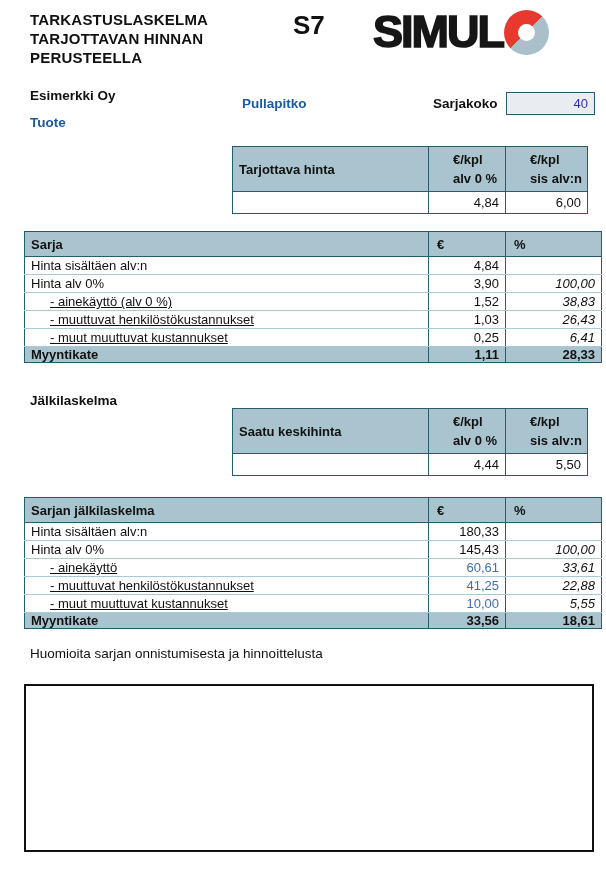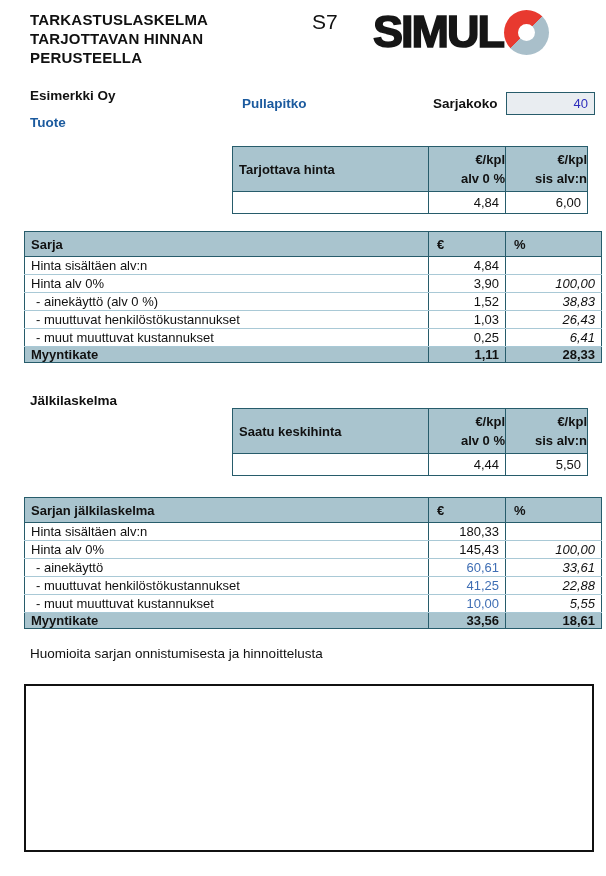--- a/index.html
+++ b/index.html
@@ -10,7 +10,7 @@
   
   #title-block { left:30px; top:10px; font-size:15px; font-weight:bold;
     line-height:19px; letter-spacing:.2px; }
-  #sheet-code { left:293px; top:10px; font-size:21px; font-weight:normal;margin-left:19px; }
+  #sheet-code { left:293px; top:10px; font-size:26px; font-weight:bold; }
   #logo { left:373px; top:8px; display:flex; align-items:center;justify-content:space-between; }
   #logo .word { font-size:45px; font-weight:900; letter-spacing:-2px;
     color:#161616; -webkit-text-stroke:1.6px #161616; line-height:48px; }

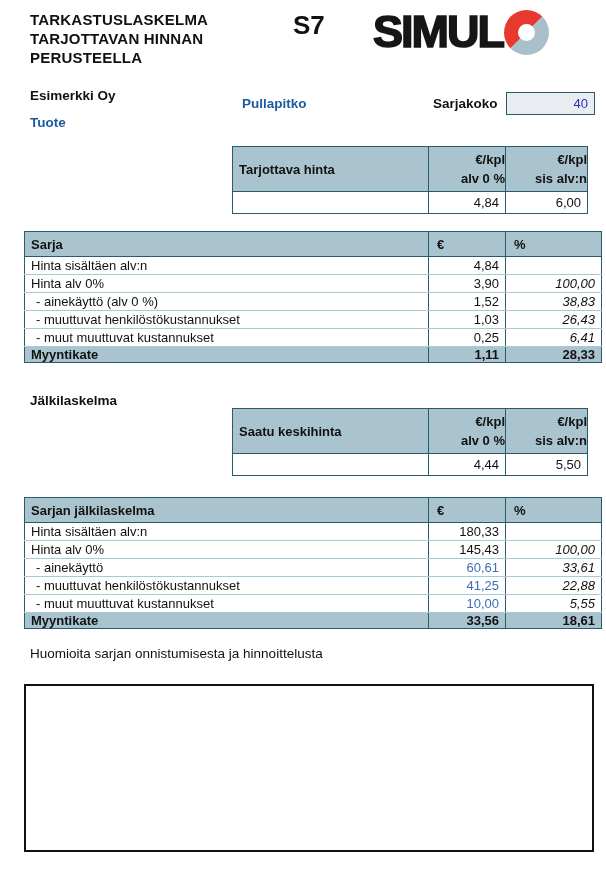--- a/index.html
+++ b/index.html
@@ -42,7 +42,7 @@
   .dr td { border-bottom:1px solid #a9c9d6; height:18px; }
   .ftr td { background:#a9c4ce; font-weight:bold; border-top:1.5px solid #275c6b; height:14px; }
   .bighdr td { height:25px; border-bottom:1.5px solid #275c6b; }
-  .two-line { line-height:19px; padding:3px 0 3px 8px; font-weight:bold;text-align:right; }
+  .two-line { line-height:19px; padding:3px 0 3px 24px; font-weight:bold; }
   .small-hdr td { height:44px; border-bottom:1.5px solid #275c6b; }
   .small-val td { height:22px; }
 

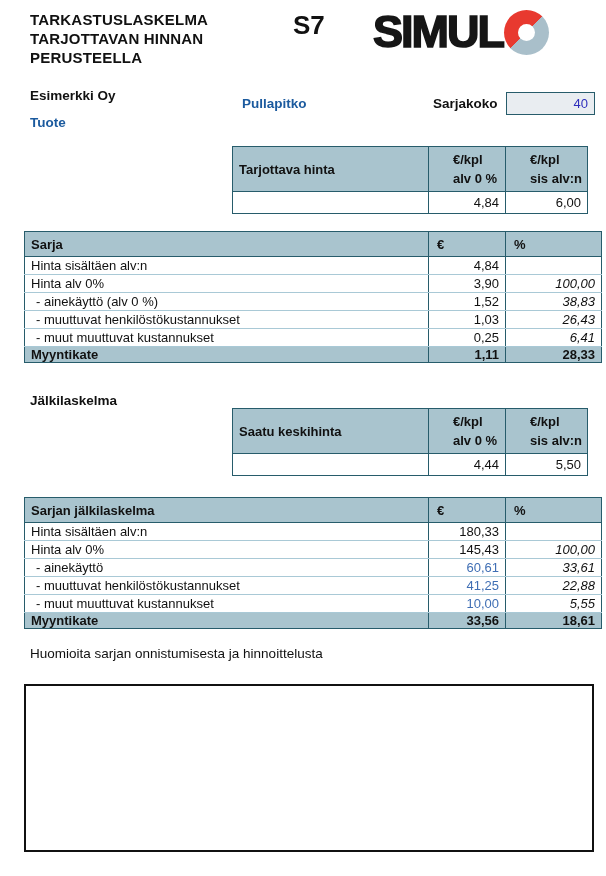--- a/index.html
+++ b/index.html
@@ -35,7 +35,7 @@
   .hdr td { background:#a9c4ce; font-weight:bold; }
   .vline { border-left:1.5px solid #275c6b;padding-left:11px; }
   .lbl { padding-left:6px; }
-  .sub .lbl { padding-left:11px; }
+  .sub .lbl { padding-left:25px;text-decoration:underline; }
   .num { text-align:right; padding-right:6px; }
   .ital { font-style:italic; }
   .blue { color:#3f6eb4; }

